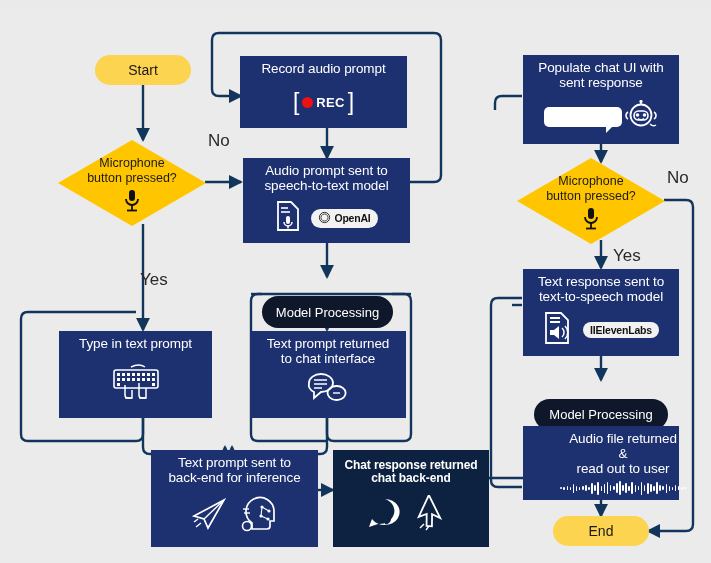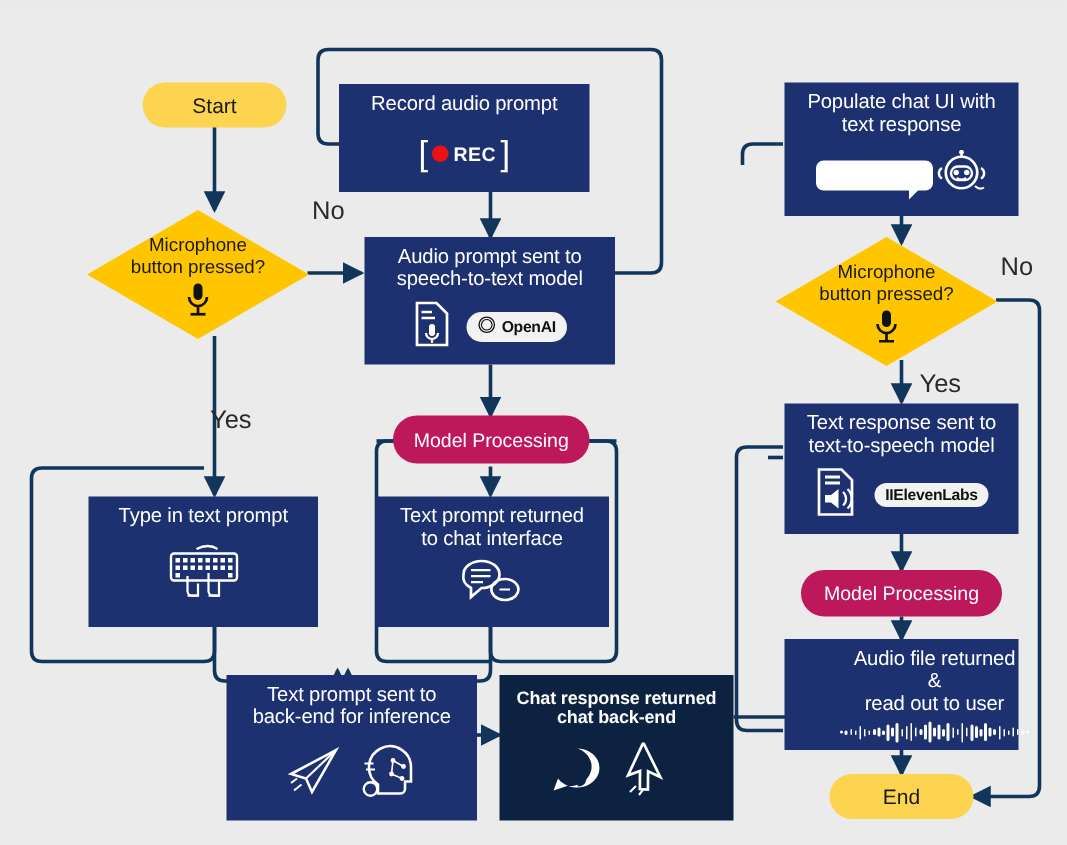--- a/index.html
+++ b/index.html
@@ -146,7 +146,7 @@
     </div>
   </div>
 
-  <div class="node proc" style="left:226px;top:56px;width:167px;height:72px;">
+  <div class="node proc" style="left:240px;top:56px;width:167px;height:72px;">
     <div class="ttl">Record audio prompt</div>
     <div class="art">
       <span class="recwrap">

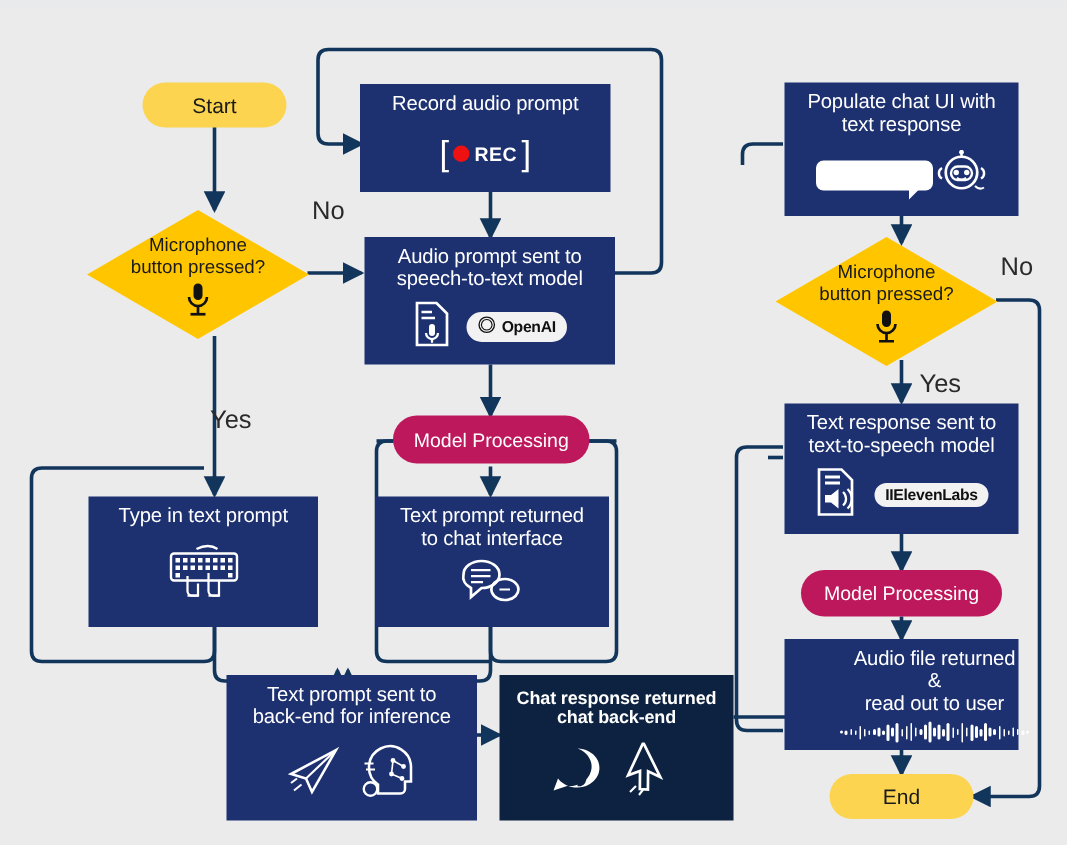--- a/index.html
+++ b/index.html
@@ -301,7 +301,7 @@
   <div class="node proc" style="left:523px;top:55px;width:156px;height:89px;">
     <div class="ttl">
       <div>Populate chat UI with</div>
-      <div>text response</div>
+      <div>sent response</div>
     </div>
     <div class="art" style="gap:2px;">
       <span class="bubble"></span>

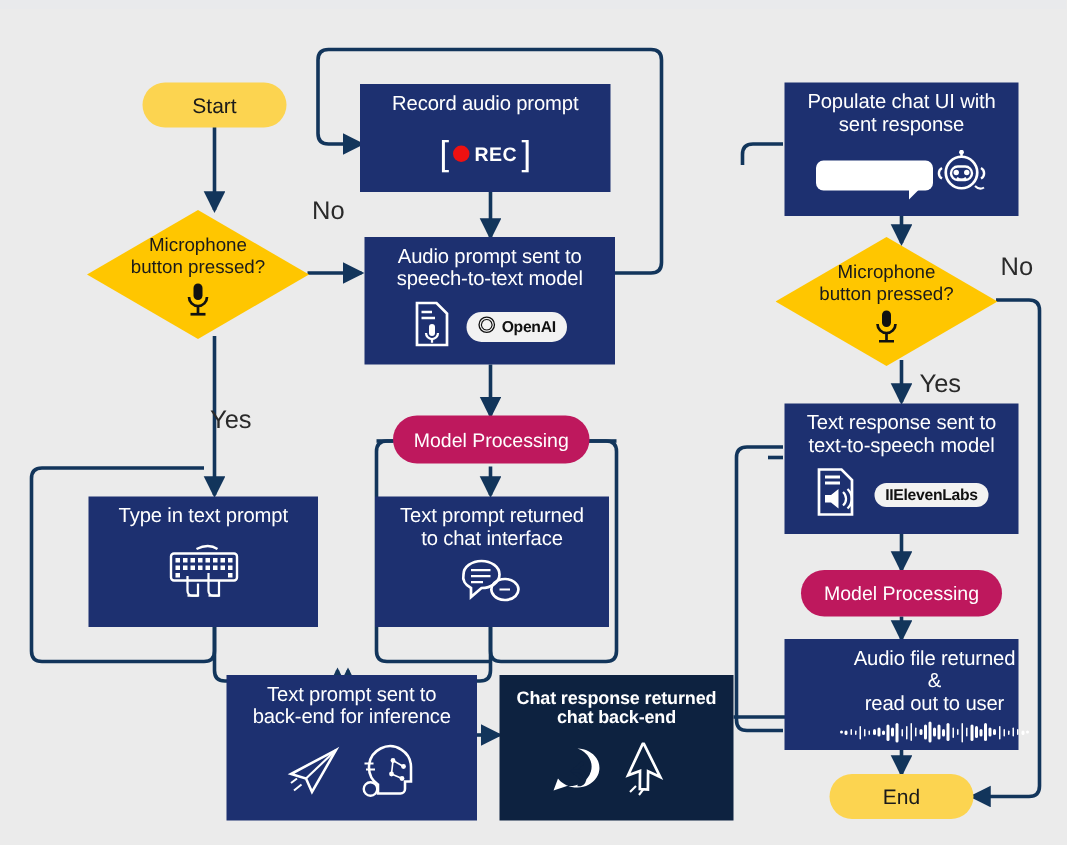--- a/index.html
+++ b/index.html
@@ -27,7 +27,7 @@
   .pill{position:absolute;display:flex;align-items:center;justify-content:center;
         border-radius:999px;box-sizing:border-box;}
   .pill.start,.pill.end{background:#fcd450;color:#1a1a1a;font-size:14px;}
-  .pill.mp{background:#be185d;color:#fff;font-size:13px;}
+  .pill.mp{background:#0f172a;color:#fff;font-size:13px;margin-top:19px;}
 
   .diamond{position:absolute;}
   .diamond .shape{position:absolute;inset:0;background:#ffc600;

